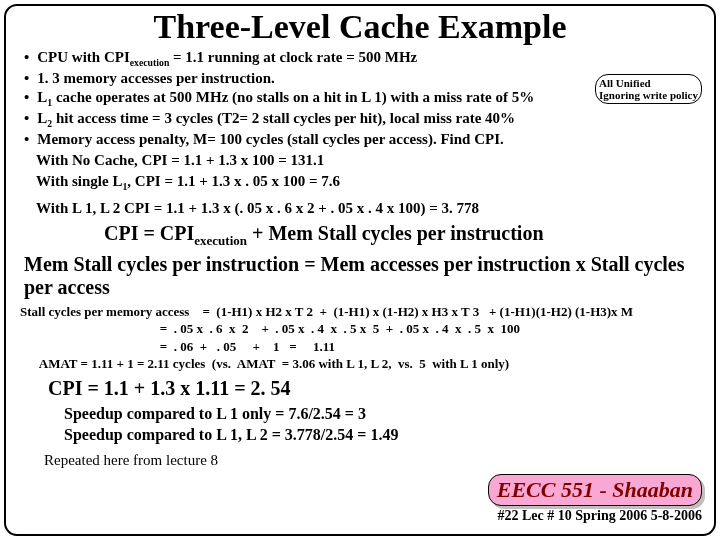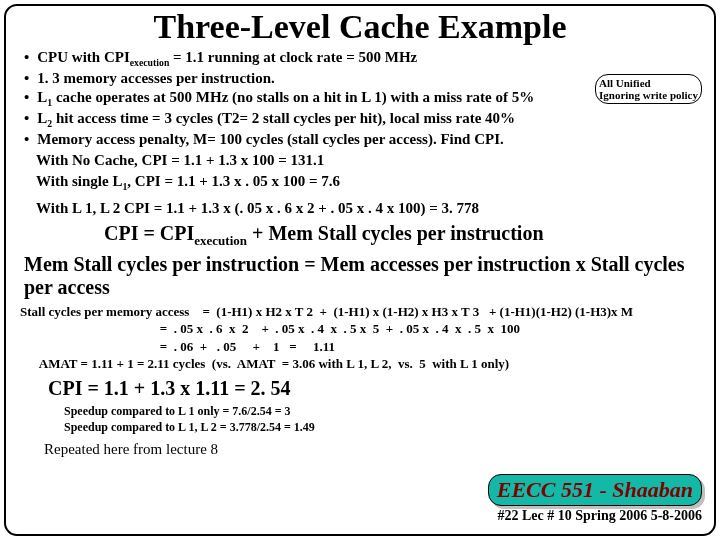--- a/index.html
+++ b/index.html
@@ -16,7 +16,7 @@
   .mem-line { font-size: 20px; font-weight: bold; margin: 2px 0 4px 10px; }
   .stall-block { font-size: 13px; font-weight: bold; margin: 0 0 0 6px; line-height: 1.35; }
   .cpi-final { font-size: 20px; font-weight: bold; margin: 4px 0 4px 34px; }
-  .speedup { font-size: 12px; font-weight: bold; margin: 0 0 0 50px; line-height: 1.3; }
+  .speedup { font-size: 16px; font-weight: bold; margin: 0 0 0 50px; line-height: 1.3; }
   .repeat { font-size: 15px; margin: 6px 0 0 30px; }
   .footer-badge { position: absolute; right: 12px; bottom: 28px; font-size: 22px; font-weight: bold; font-style: italic; color: #800000; background: #14b8a6; border: 1px solid #000; padding: 2px 8px; box-shadow: 3px 3px 0 #c0c0c0; }
   .footer-sub { position: absolute; right: 12px; bottom: 10px; font-size: 14px; font-weight: bold; }

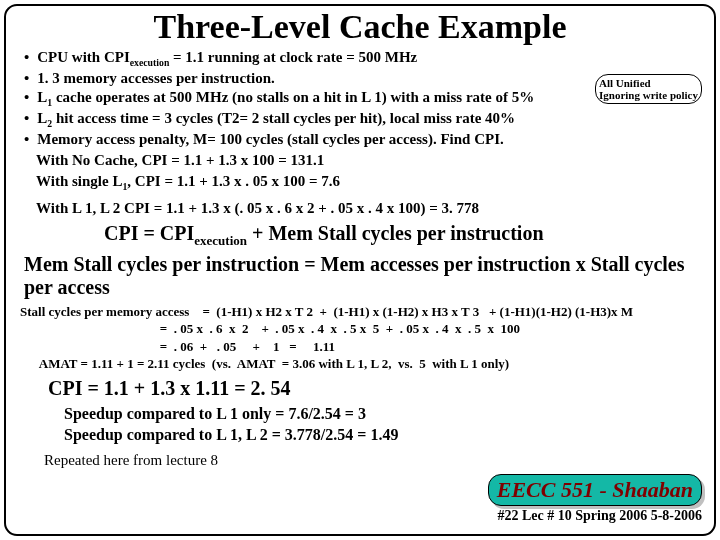--- a/index.html
+++ b/index.html
@@ -18,7 +18,7 @@
   .cpi-final { font-size: 20px; font-weight: bold; margin: 4px 0 4px 34px; }
   .speedup { font-size: 16px; font-weight: bold; margin: 0 0 0 50px; line-height: 1.3; }
   .repeat { font-size: 15px; margin: 6px 0 0 30px; }
-  .footer-badge { position: absolute; right: 12px; bottom: 28px; font-size: 22px; font-weight: bold; font-style: italic; color: #800000; background: #14b8a6; border: 1px solid #000; padding: 2px 8px; box-shadow: 3px 3px 0 #c0c0c0; }
+  .footer-badge { position: absolute; right: 12px; bottom: 28px; font-size: 22px; font-weight: bold; font-style: italic; color: #800000; background: #f9a8d4; border: 1px solid #000; padding: 2px 8px; box-shadow: 3px 3px 0 #c0c0c0; }
   .footer-sub { position: absolute; right: 12px; bottom: 10px; font-size: 14px; font-weight: bold; }
 </style>
 </head>

